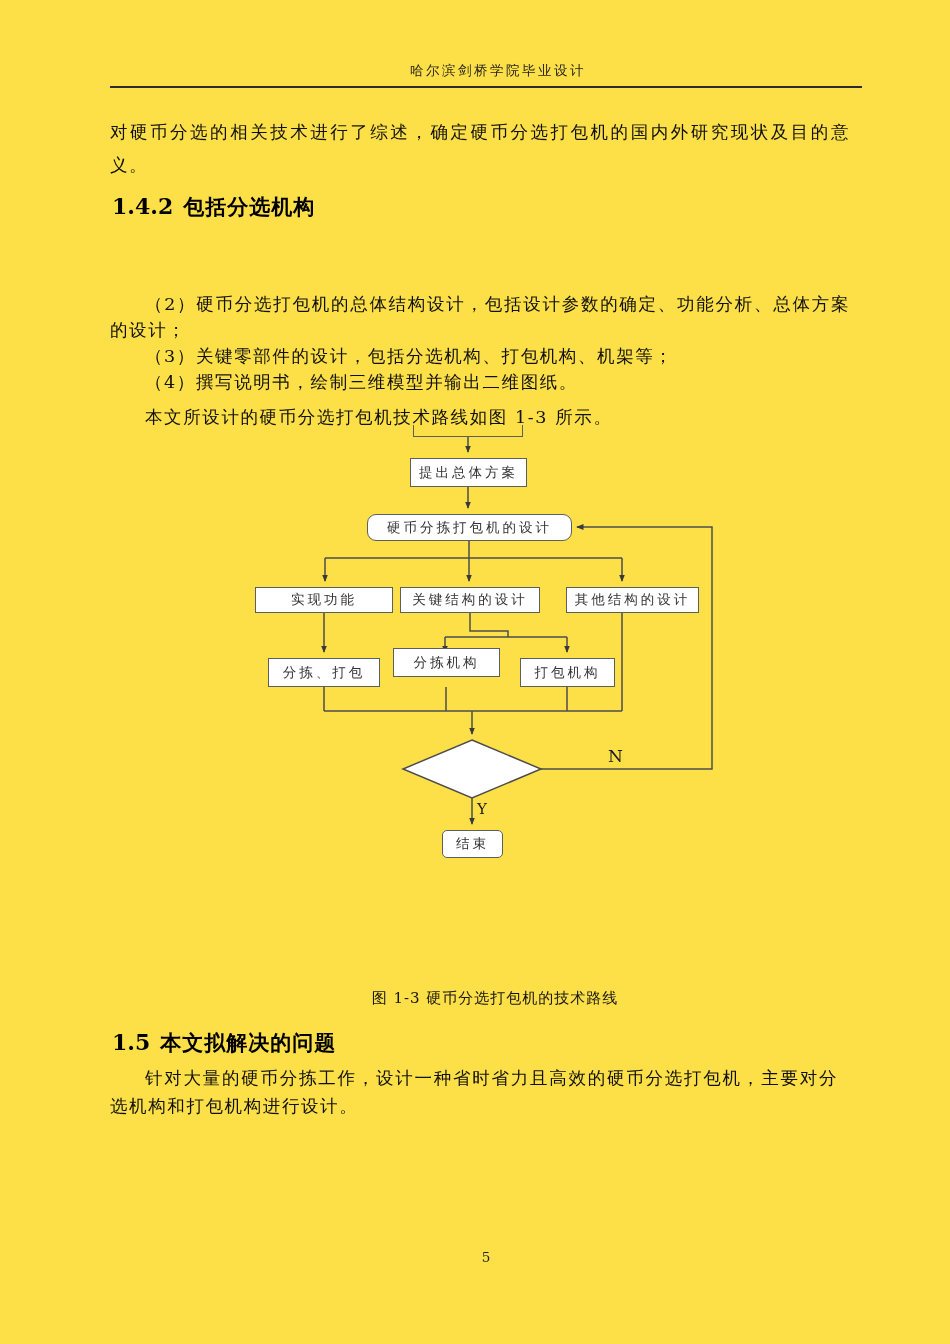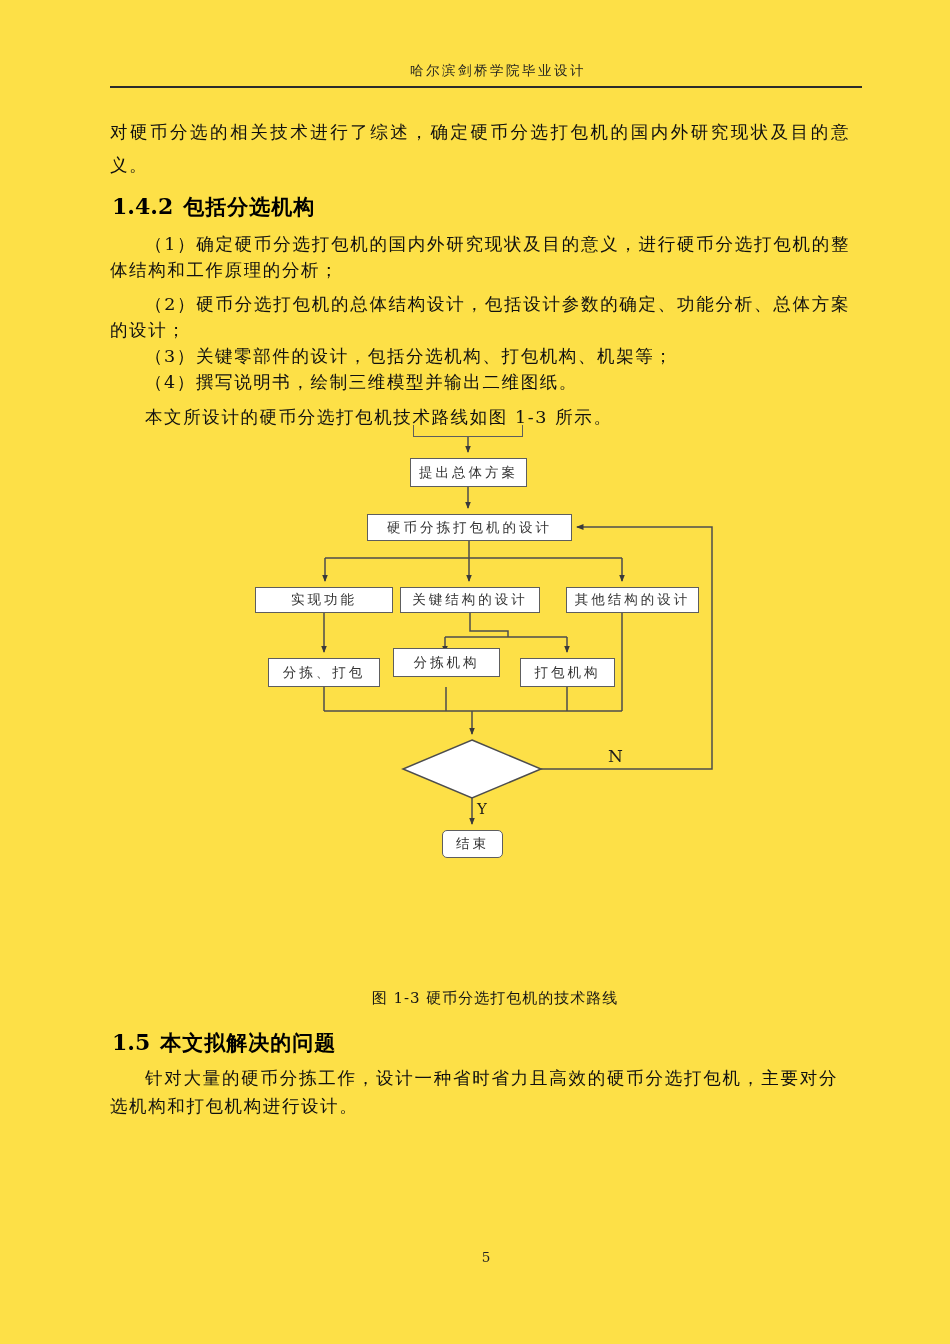--- a/index.html
+++ b/index.html
@@ -134,7 +134,6 @@
 
   <h2 class="h2" id="h142"><span class="num">1.4.2</span><span class="txt">包括分选机构</span></h2>
 
-  <p class="para indent" id="item1">（1）确定硬币分选打包机的国内外研究现状及目的意义，进行硬币分选打包机的整体结构和工作原理的分析；</p>
   <p class="para indent" id="item2">（2）硬币分选打包机的总体结构设计，包括设计参数的确定、功能分析、总体方案的设计；</p>
   <p class="para indent" id="item3">（3）关键零部件的设计，包括分选机构、打包机构、机架等；</p>
   <p class="para indent" id="item4">（4）撰写说明书，绘制三维模型并输出二维图纸。</p>

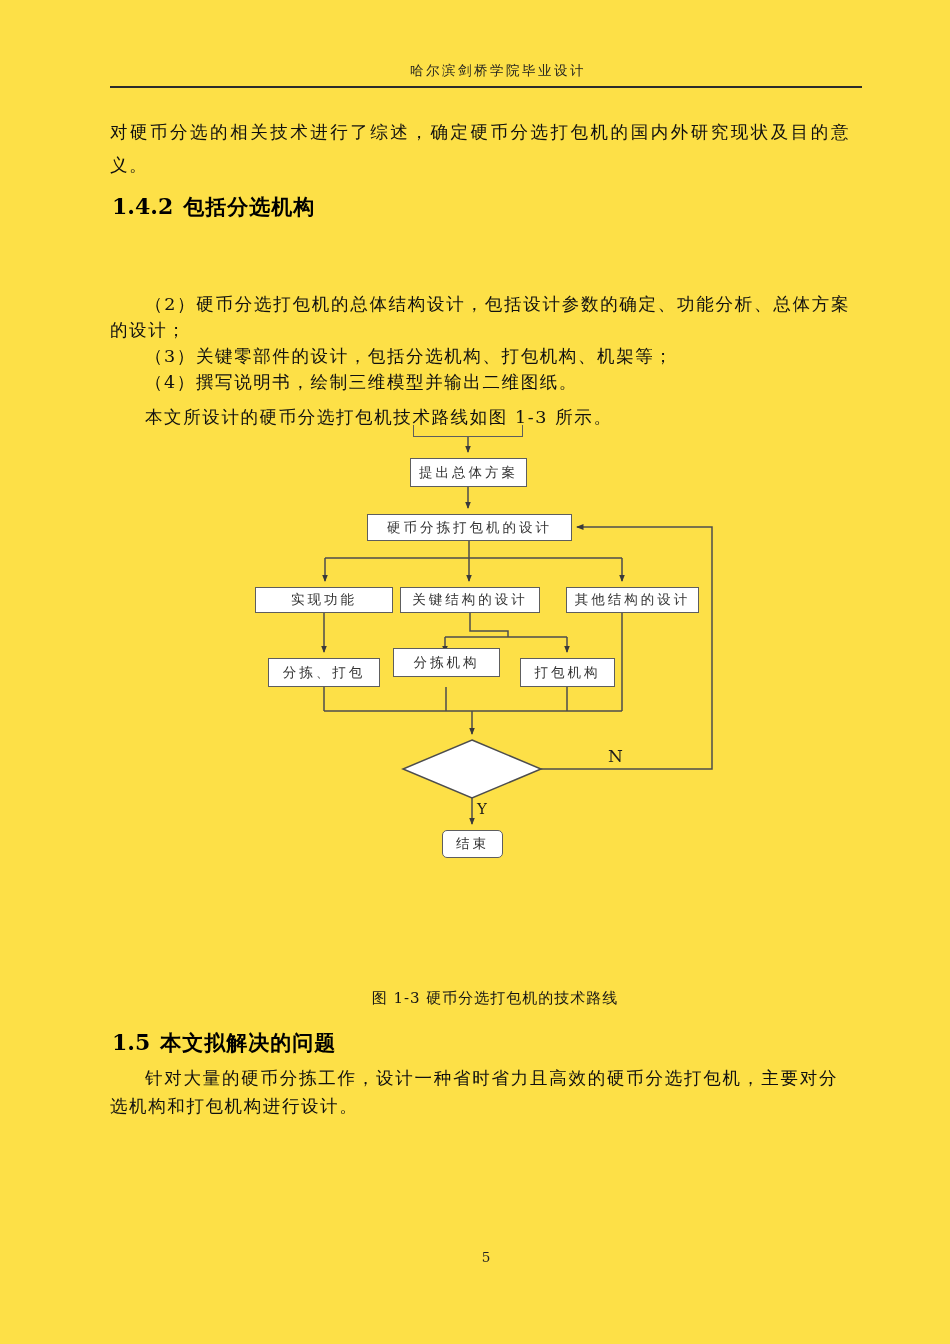--- a/index.html
+++ b/index.html
@@ -188,7 +188,7 @@
 
     <div class="fc-box" style="left:180px; top:34px; width:117px; height:29px;">提出总体方案</div>
 
-    <div class="fc-box" style="left:137px; top:90px; width:205px; height:27px;">硬币分拣打包机的设计</div>
+    <div class="fc-box" style="left:137px; top:90px; width:205px; height:27px;border-radius:9px;">硬币分拣打包机的设计</div>
 
     <div class="fc-box" style="left:25px; top:163px; width:138px; height:26px;">实现功能</div>
     <div class="fc-box" style="left:170px; top:163px; width:140px; height:26px;">关键结构的设计</div>

